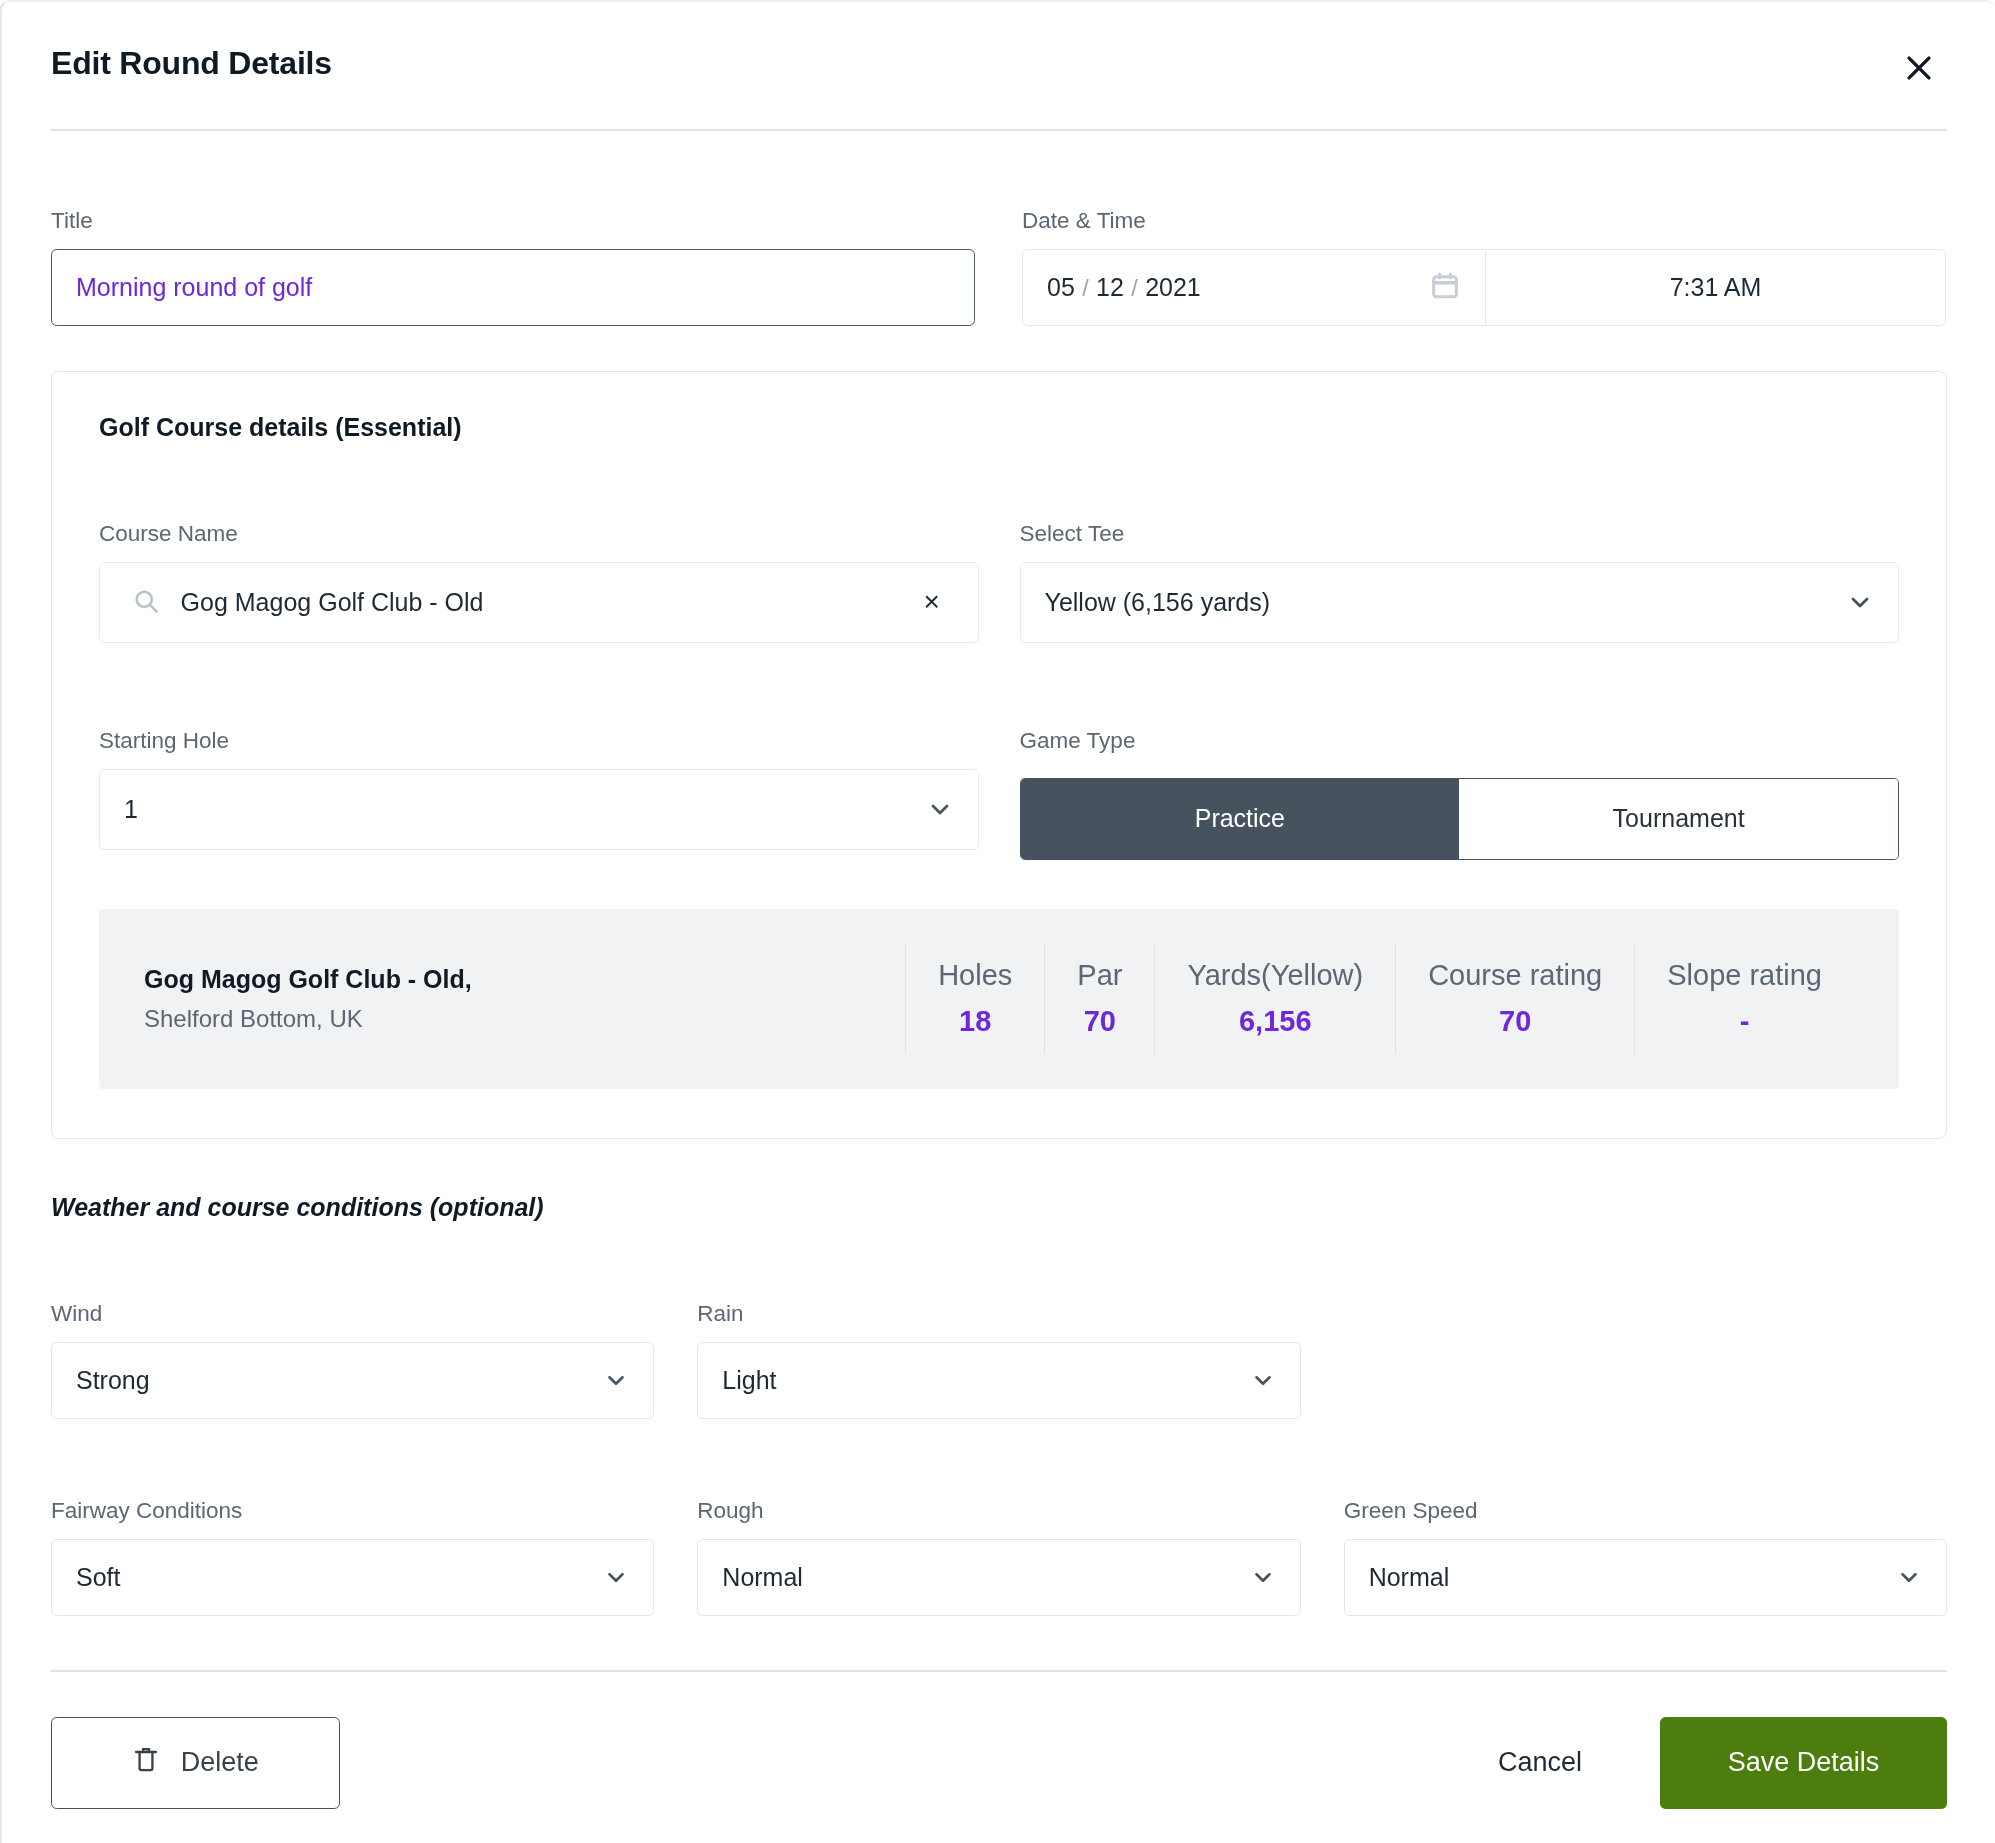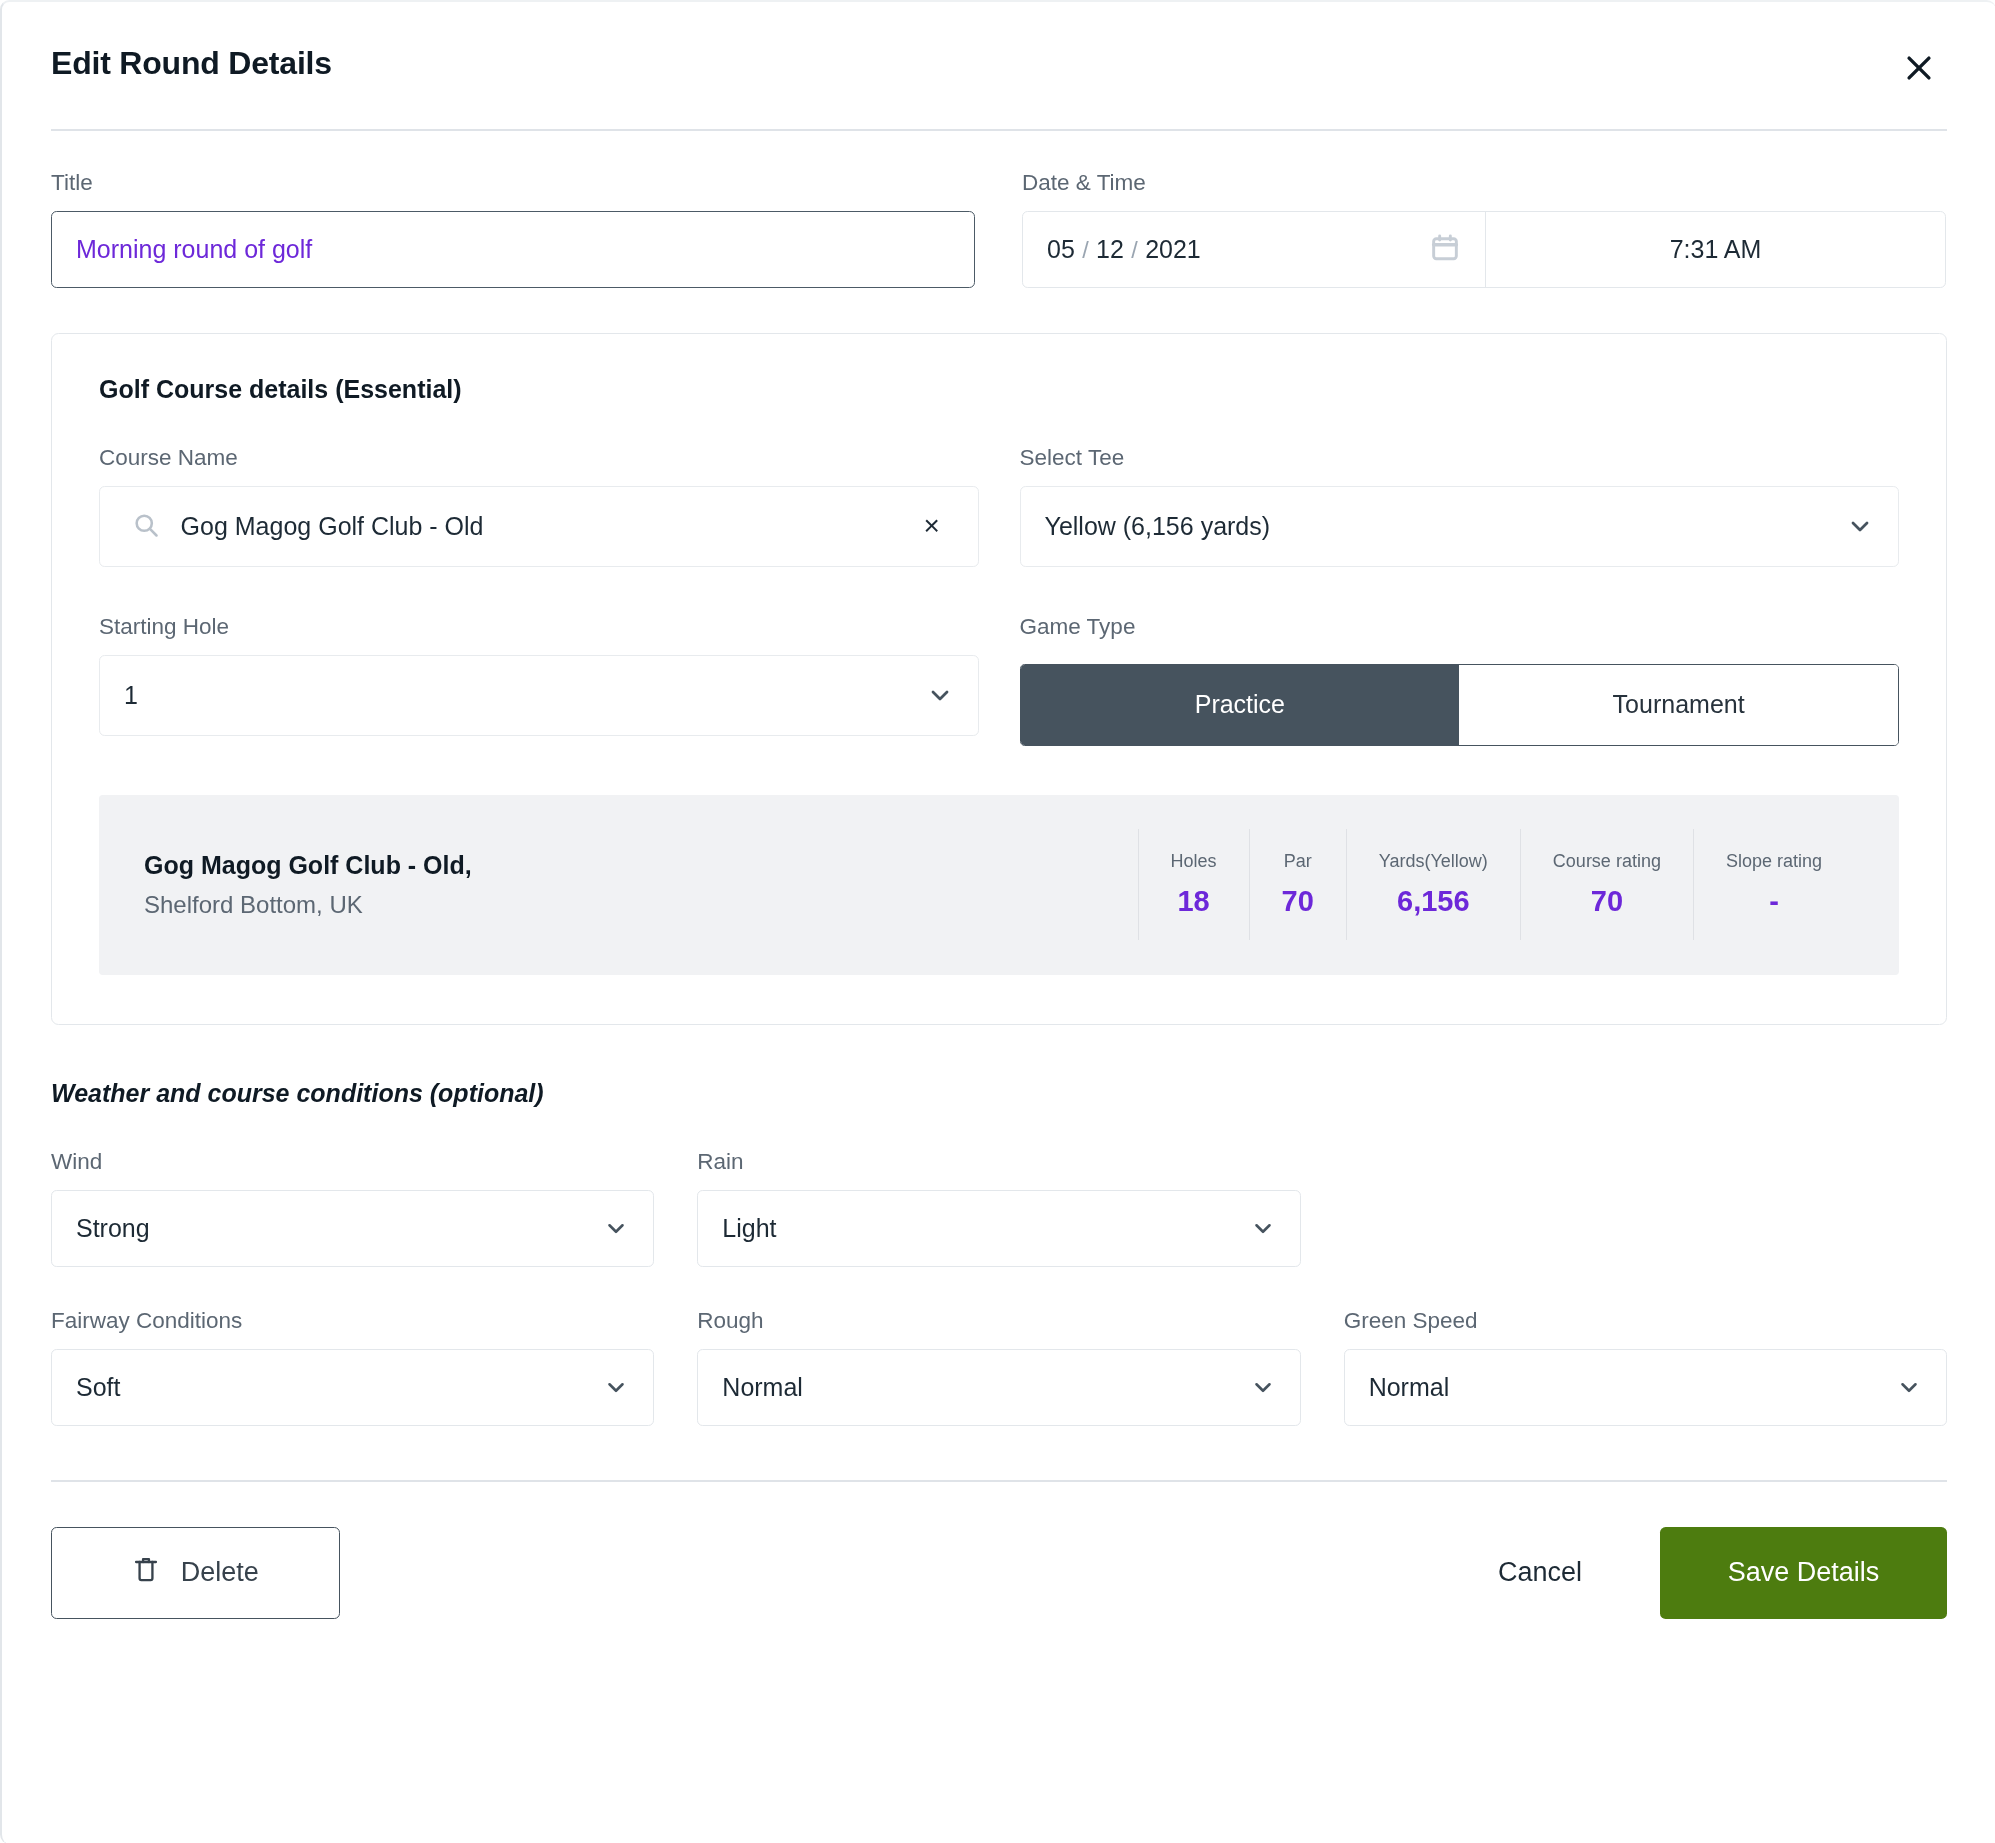--- a/index.html
+++ b/index.html
@@ -59,6 +59,7 @@
     color: #5c6773;
     margin-bottom: 15px;
     display: block;
+    margin-top: 38px;
   }
 
   .input-box {

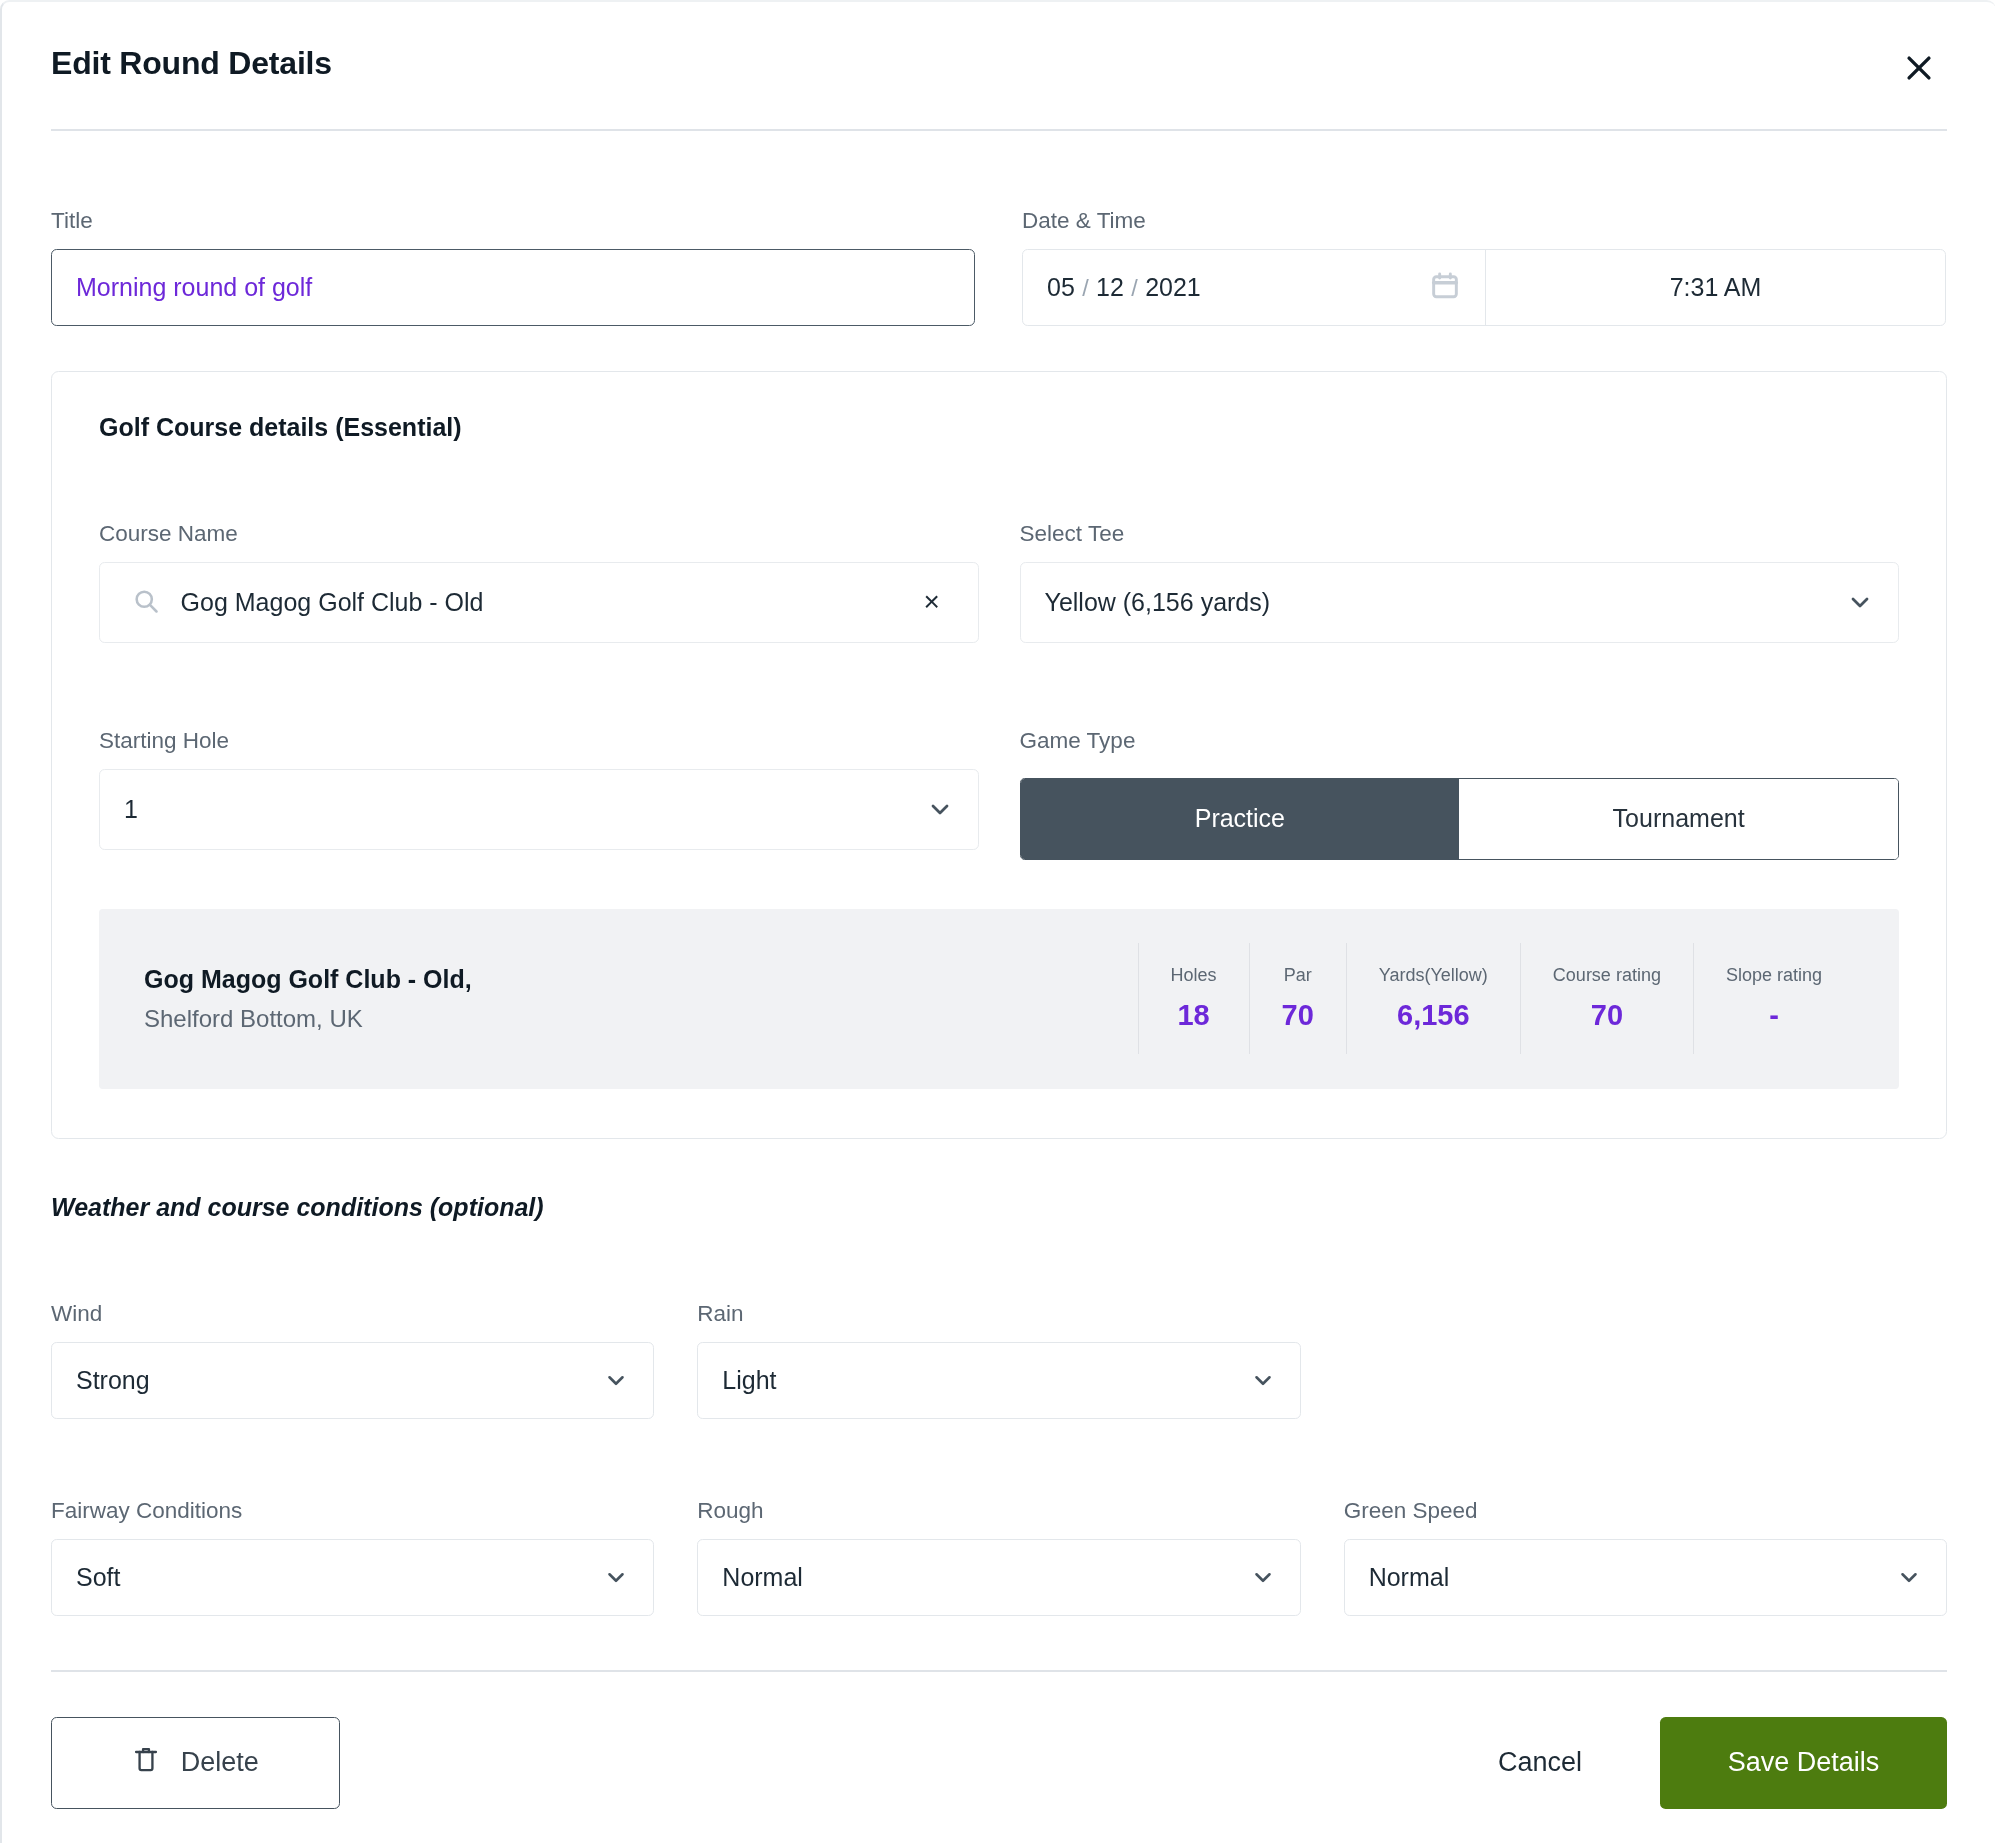--- a/index.html
+++ b/index.html
@@ -200,7 +200,7 @@
     display: flex; flex-direction: column; justify-content: center;
     padding: 0 32px;
   }
-  .stat-label { font-size: 18px; color: #5c6773; margin-bottom: 13px; }
+  .stat-label { font-size: 29px; color: #5c6773; margin-bottom: 13px; }
   .stat-value { font-size: 29px; font-weight: bold; color: #6d28d9; }
 
   

